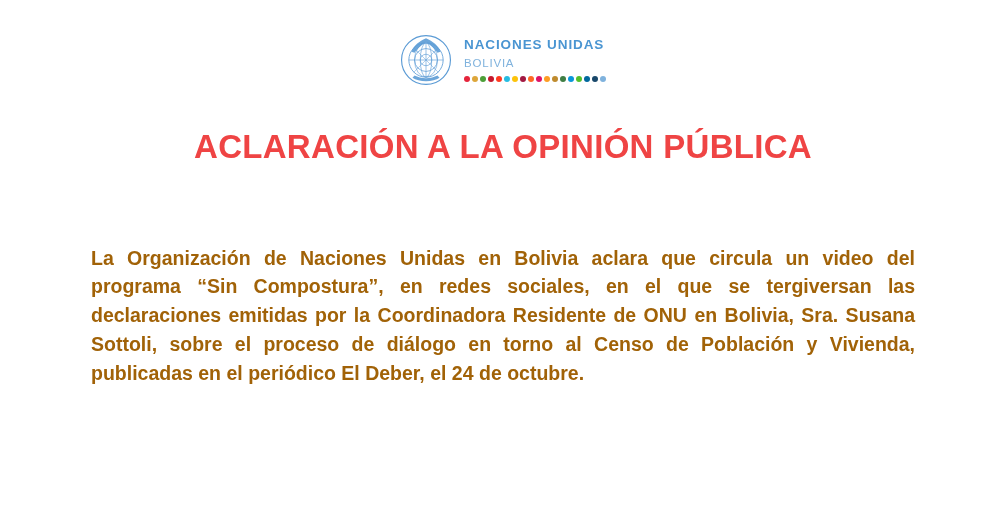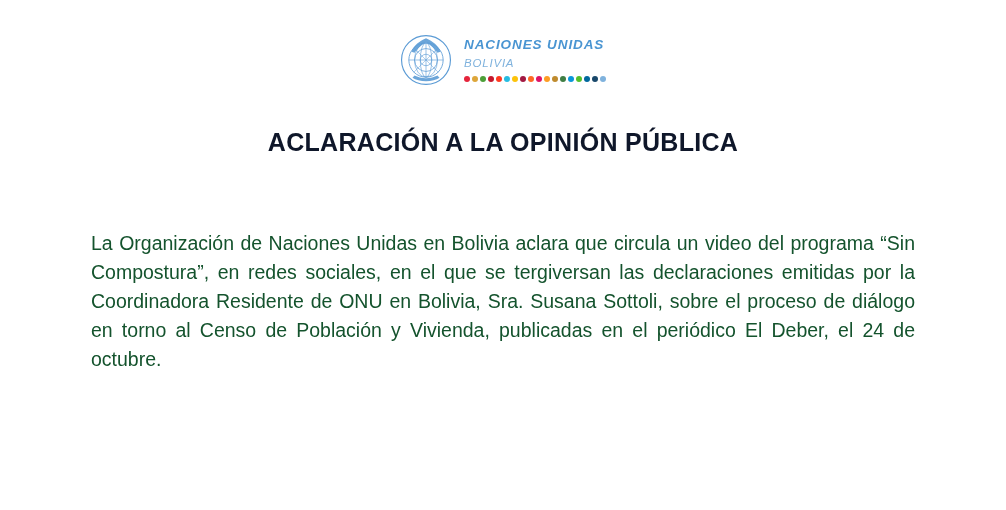--- a/index.html
+++ b/index.html
@@ -32,7 +32,6 @@
     display: flex;
     align-items: center;
     gap: 12px;
-    font-style: italic;
   }
   .un-emblem {
     width: 52px;

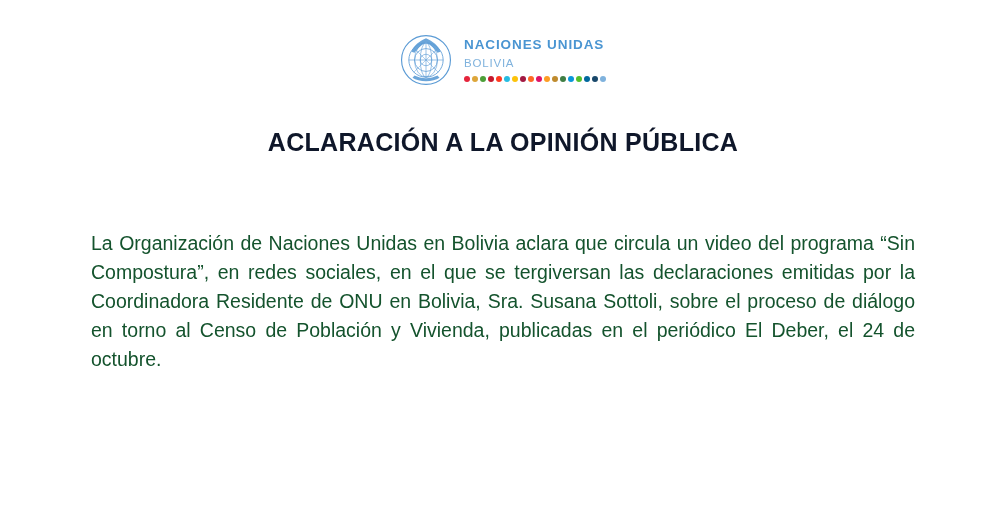--- a/index.html
+++ b/index.html
@@ -71,8 +71,8 @@
   
   .title {
     text-align: center;
-    color: #0f172a;
-    font-size: 25px;
+    color: #ef4444;
+    font-size: 33px;
     font-weight: bold;
     letter-spacing: 0.3px;
     margin-top: 42px;

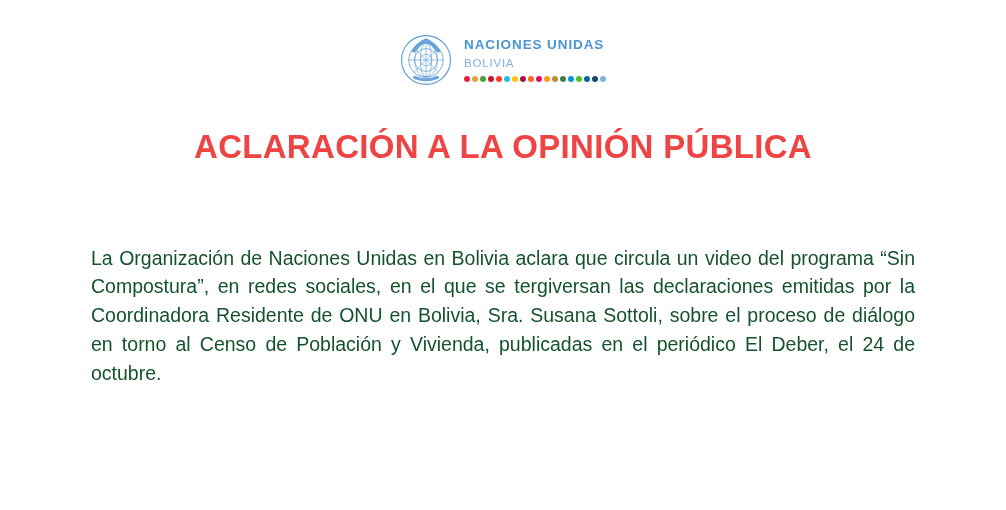--- a/index.html
+++ b/index.html
@@ -89,7 +89,8 @@
     text-justify: inter-word;
     font-size: 19.5px;
     line-height: 1.48;
-    color: #14532d;
+    color: #a16207;
+    font-weight: bold;
   }
   .para + .para {
     margin-top: 26px;

